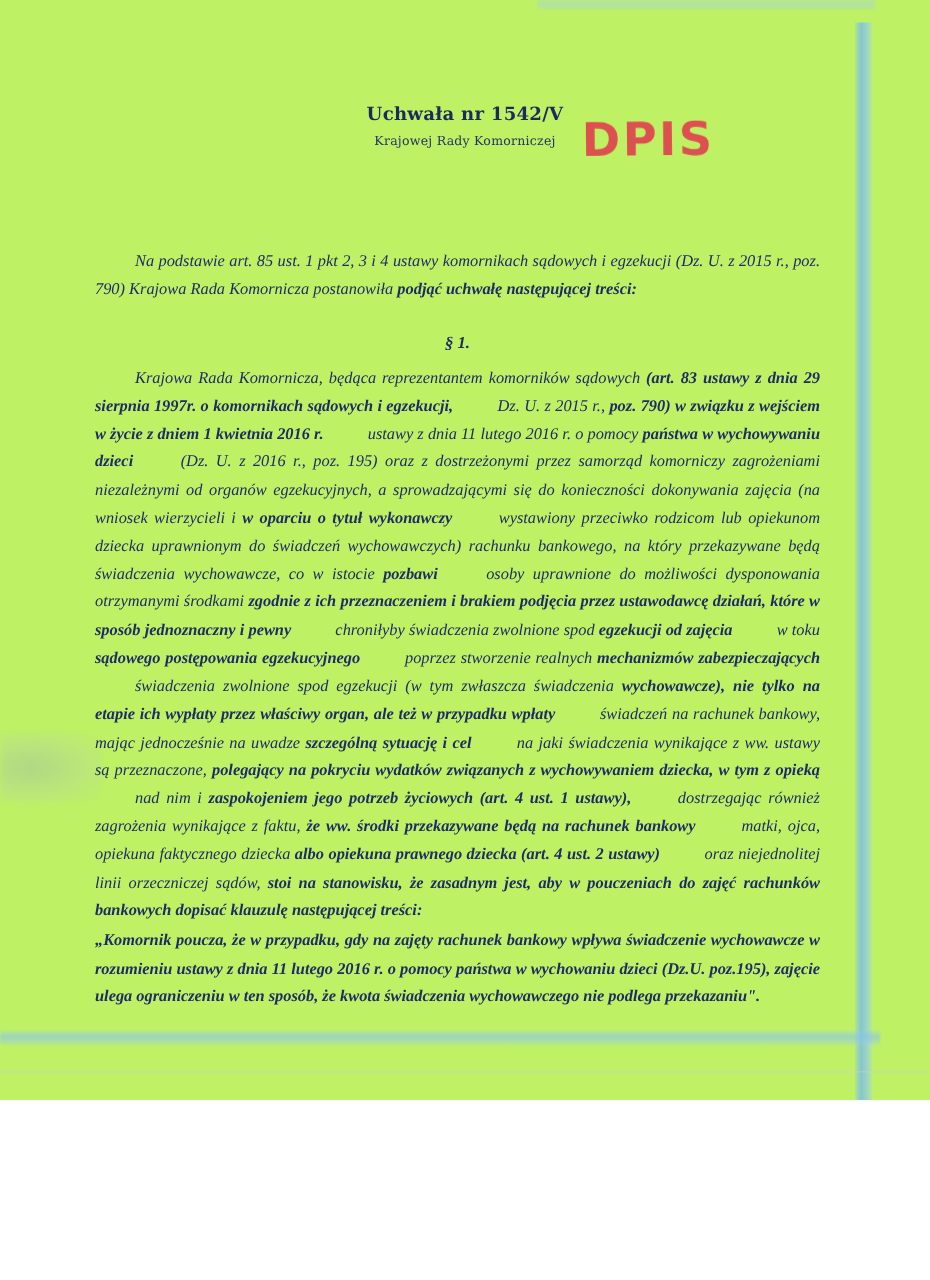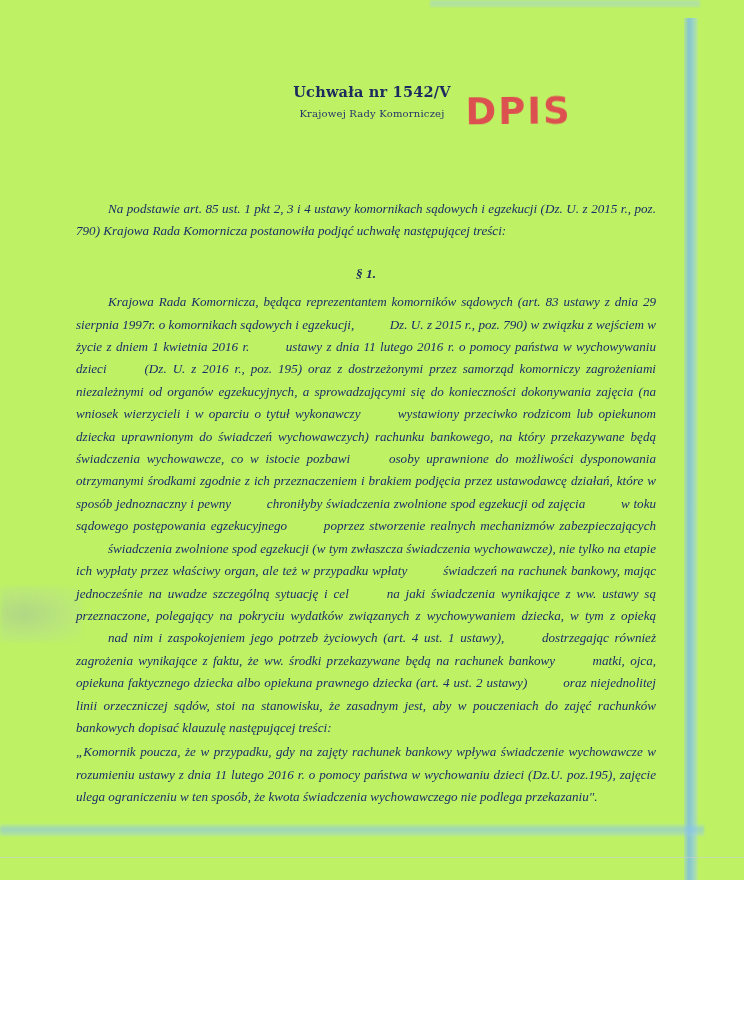--- a/index.html
+++ b/index.html
@@ -166,7 +166,7 @@
     color: #1d2a5e;
   }
 
-  .b { font-weight: normal; }
+  .b { font-weight: bold; }
   .r { font-weight: normal; margin-left: 32px; }
 
   .quote-block {

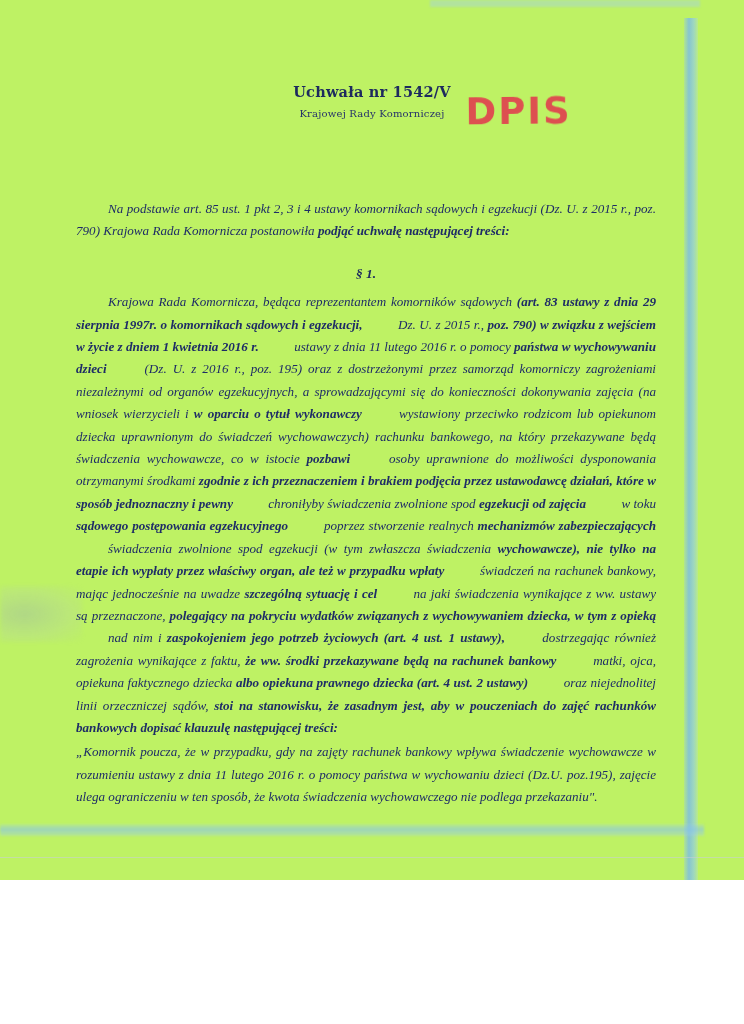--- a/index.html
+++ b/index.html
@@ -171,7 +171,7 @@
 
   .quote-block {
     margin-top: 2px !important;
-    font-weight: normal;
+    font-weight: bold;
   }
 </style>
 </head>

